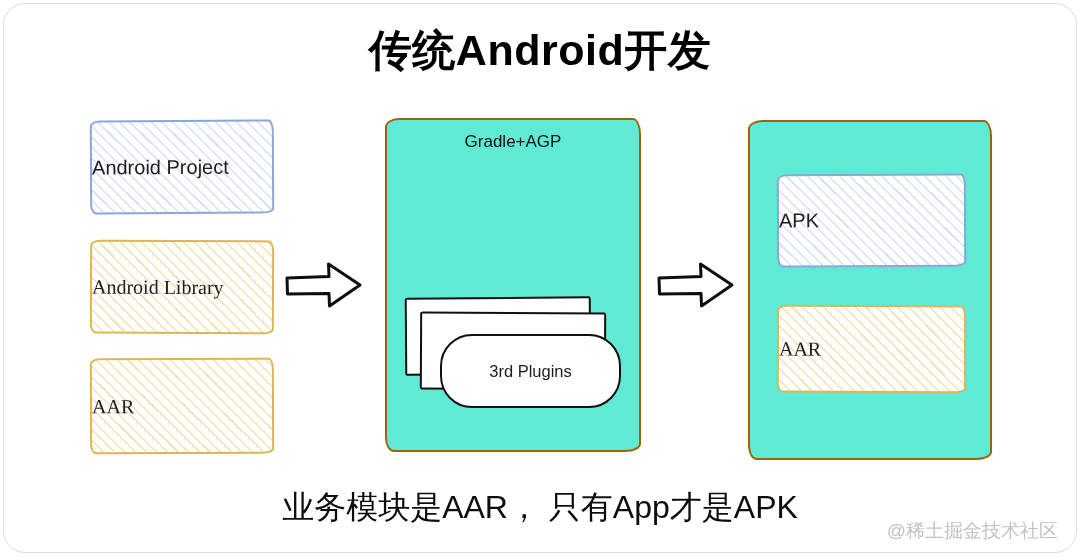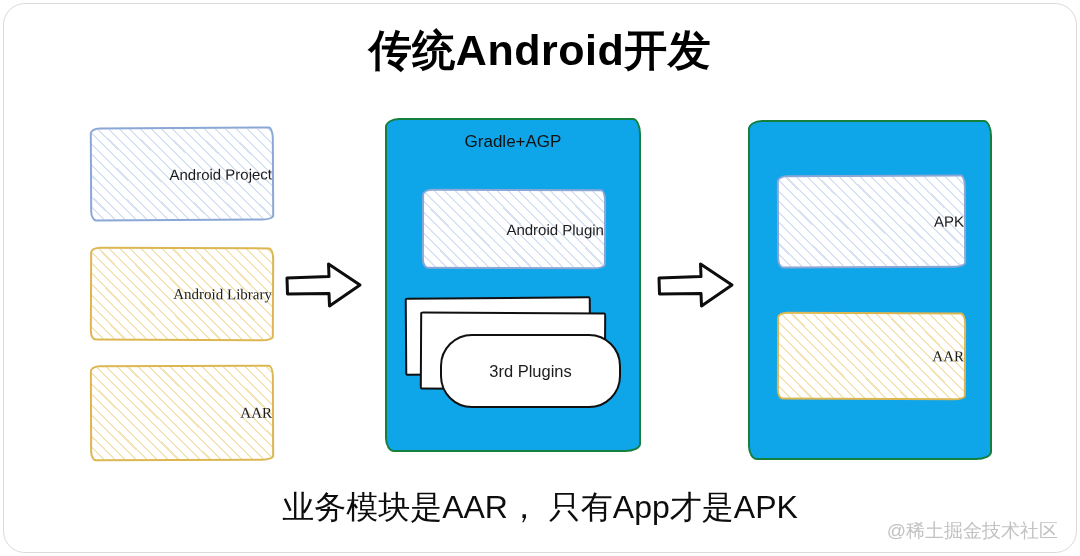--- a/index.html
+++ b/index.html
@@ -41,8 +41,8 @@
   }
   .container {
     position: absolute;
-    border: 2px solid #15803d;
-    background: #0ea5e9;
+    border: 2px solid #a16207;
+    background: #5eead4;
     border-radius: 14px 8px 16px 9px / 9px 16px 8px 14px;
   }
   .container-title {

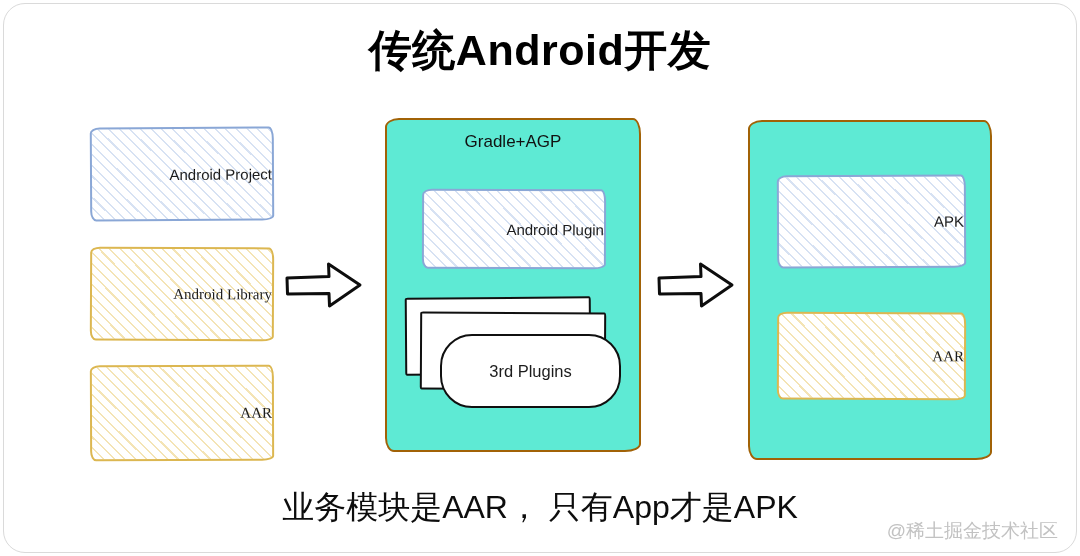--- a/index.html
+++ b/index.html
@@ -24,10 +24,10 @@
   }
   .node {
     position: absolute;
-    display: flex; align-items: center; justify-content: flex-end;
+    display: flex; align-items: center; justify-content: flex-start;
     border: 2px solid;
     background-color: #fff;
-    font-size: 15px; color: #1c1c1c; margin-top: 7px;
+    font-size: 20px; color: #1c1c1c;
   }
   .sketch { border-radius: 10px 5px 12px 6px / 6px 12px 5px 10px; }
   .blue {

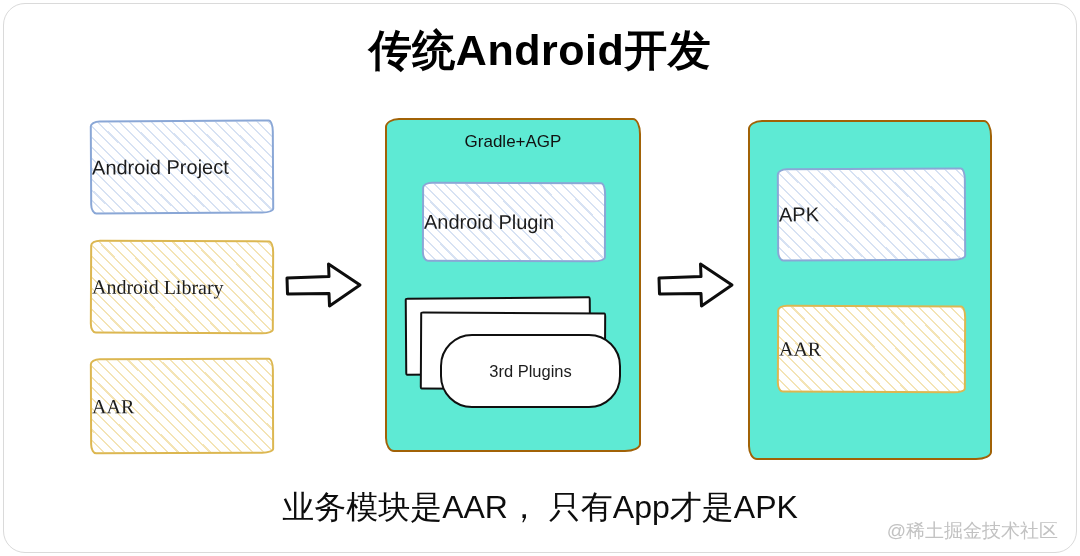--- a/index.html
+++ b/index.html
@@ -95,9 +95,6 @@
 <div class="container" style="left:385px; top:118px; width:252px; height:330px;">
   <div class="container-title">Gradle+AGP</div>
 
-  <div class="node sketch blue" style="left:35px; top:62px; width:180px; height:76px; transform:rotate(0.2deg);">
-    <span>Android Plugin</span>
-  </div>
 
   <div class="stack-box" style="left:18px; top:177px; width:182px; height:74px; transform:rotate(-0.4deg);"></div>
   <div class="stack-box" style="left:33px; top:192px; width:182px; height:74px; transform:rotate(0.3deg);"></div>

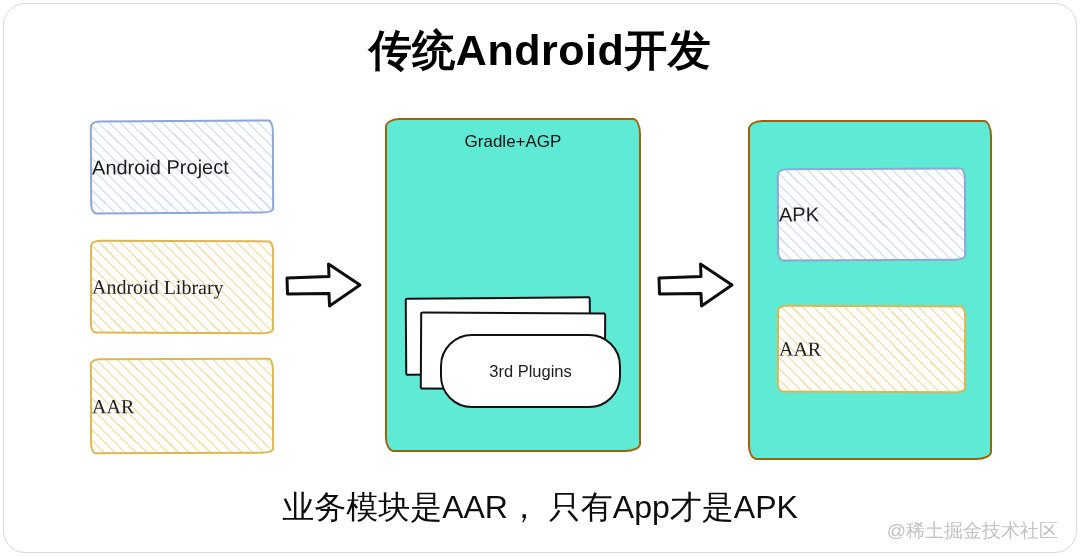--- a/index.html
+++ b/index.html
@@ -108,7 +108,7 @@
 </svg>
 
 <div class="container" style="left:748px; top:120px; width:240px; height:336px;">
-  <div class="node sketch blue" style="left:27px; top:46px; width:185px; height:89px; transform:rotate(-0.25deg);">
+  <div class="node sketch blue" style="left:27px; top:52px; width:185px; height:89px; transform:rotate(-0.25deg);">
     <span>APK</span>
   </div>
   <div class="node sketch yellow" style="left:27px; top:183px; width:185px; height:84px; transform:rotate(0.25deg);">

